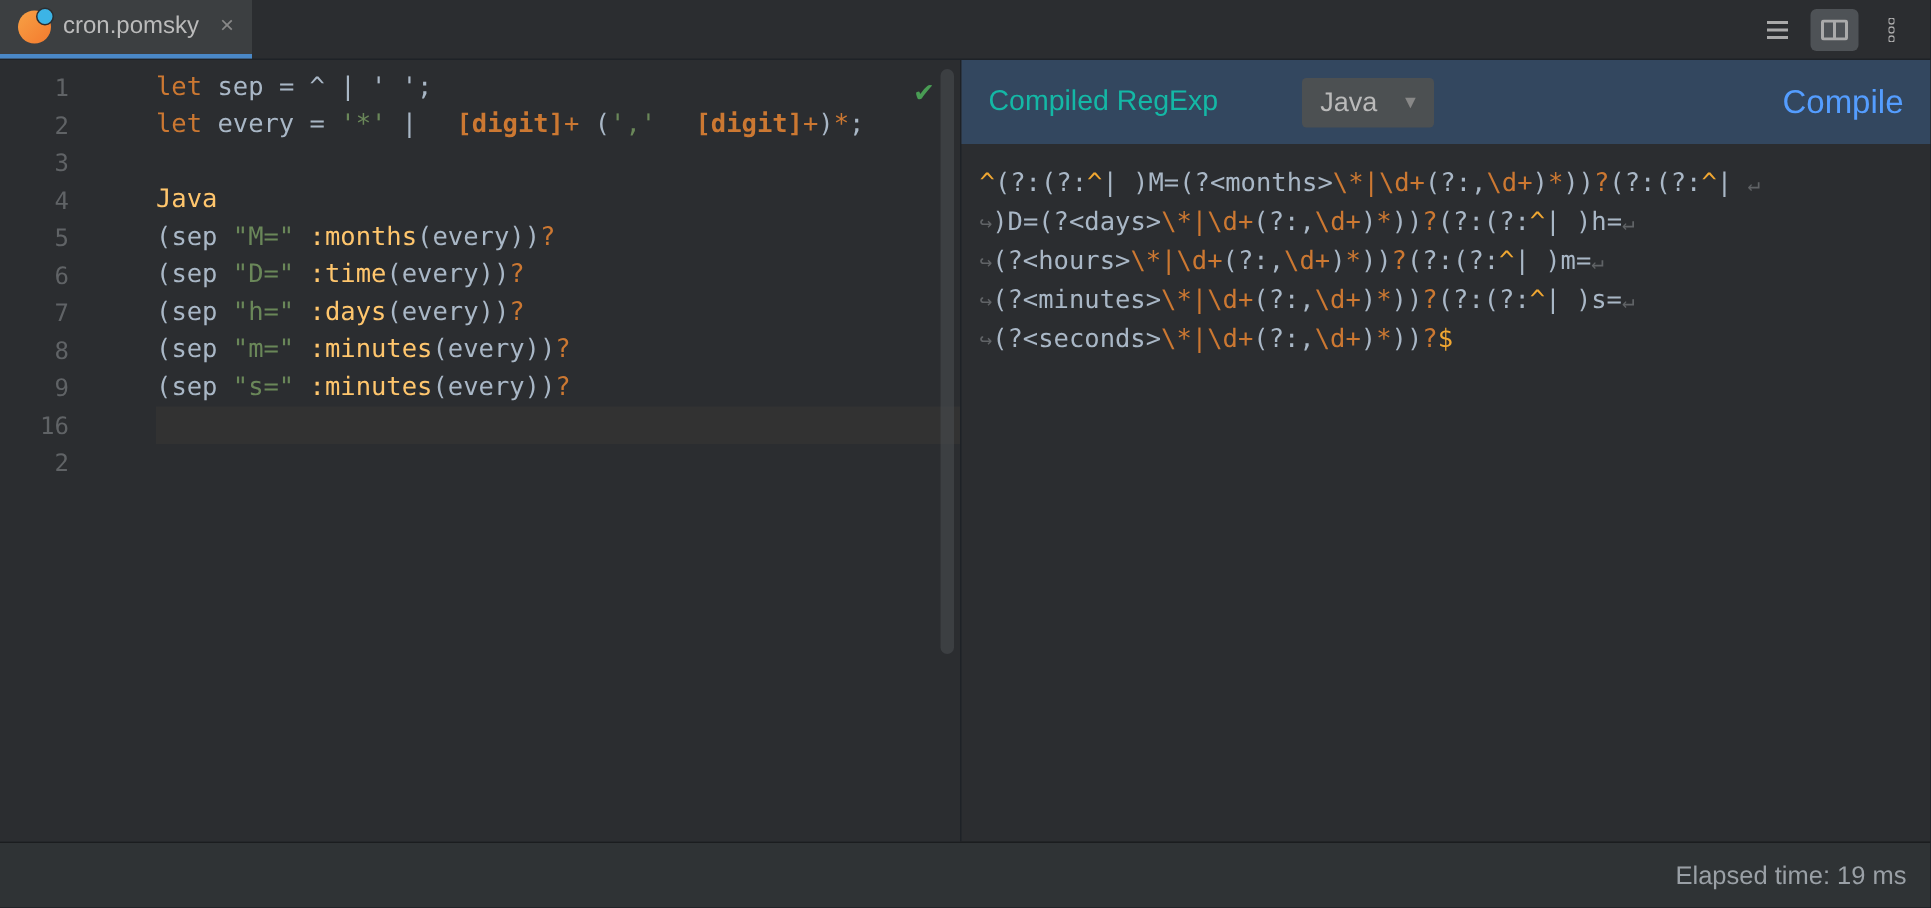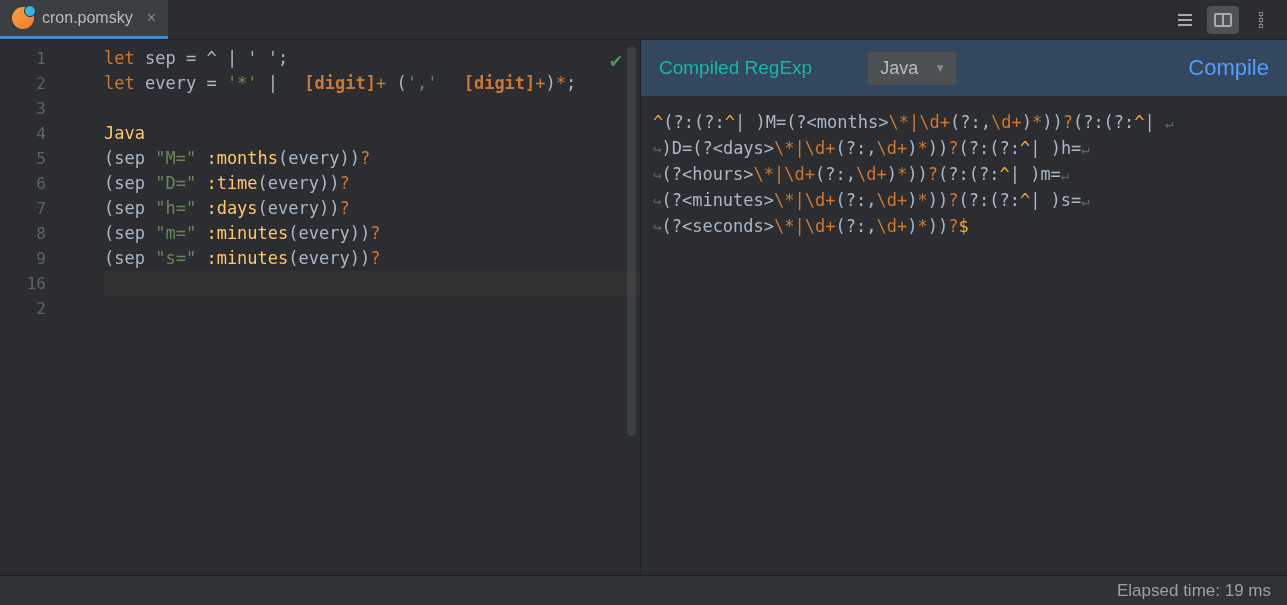--- a/index.html
+++ b/index.html
@@ -171,7 +171,7 @@
   .r-wrap{ color:#606366; font-size:14px;}
 
   .status-bar{
-    height:30px;
+    height:44px;
     background:#2f3335;
     display:flex;
     align-items:center;

